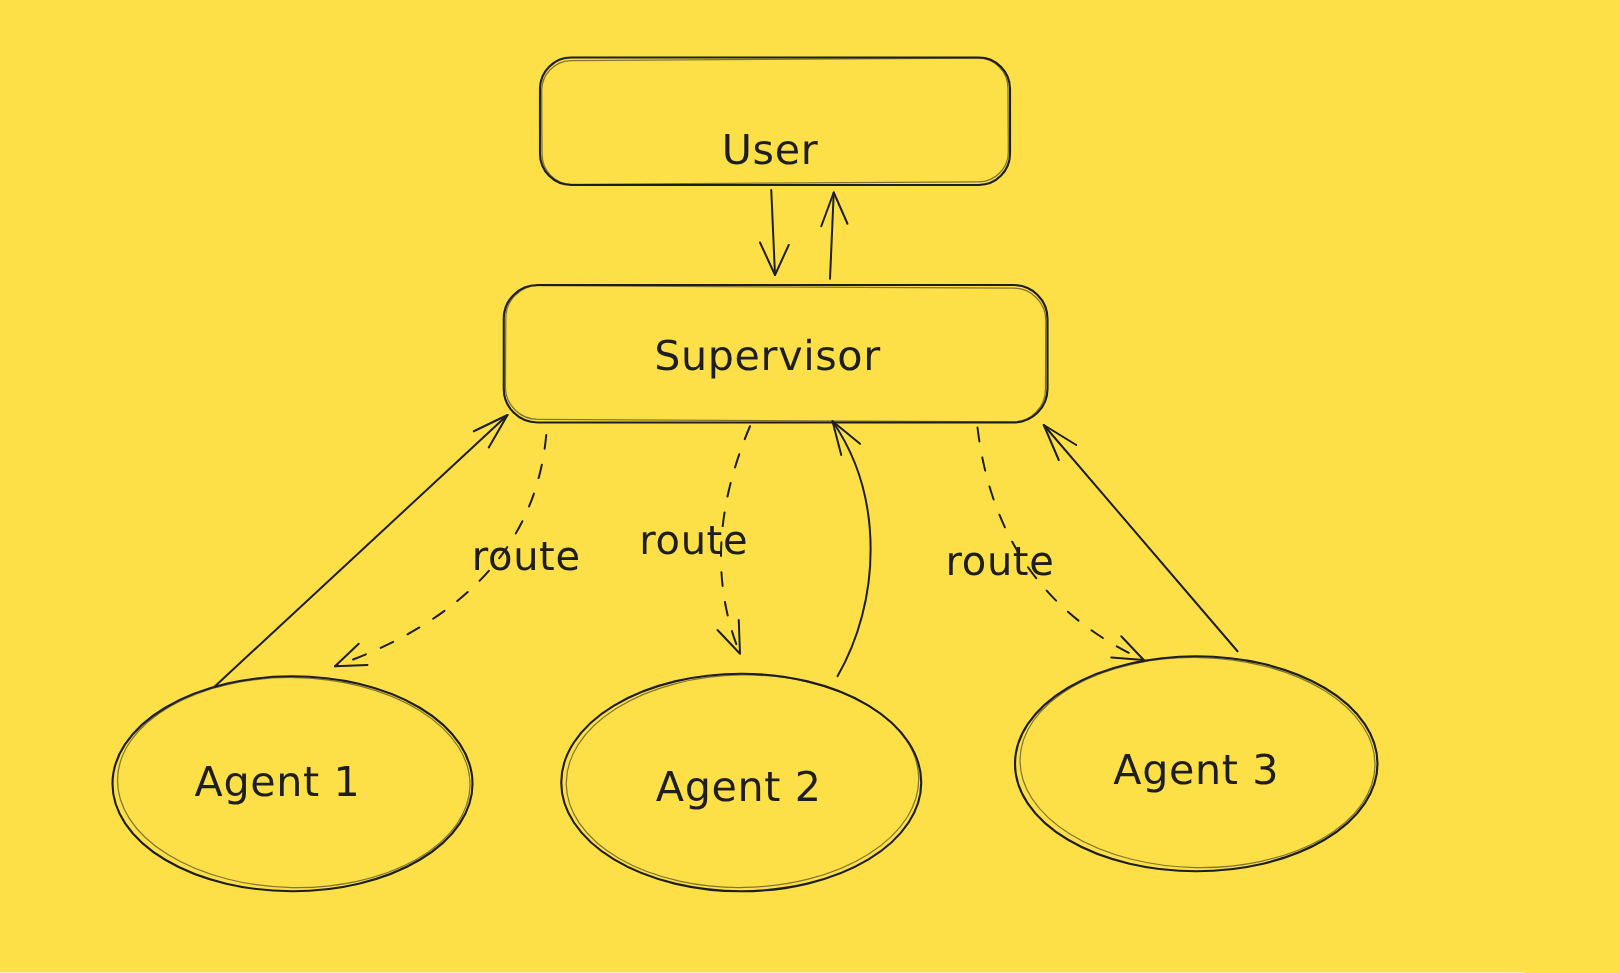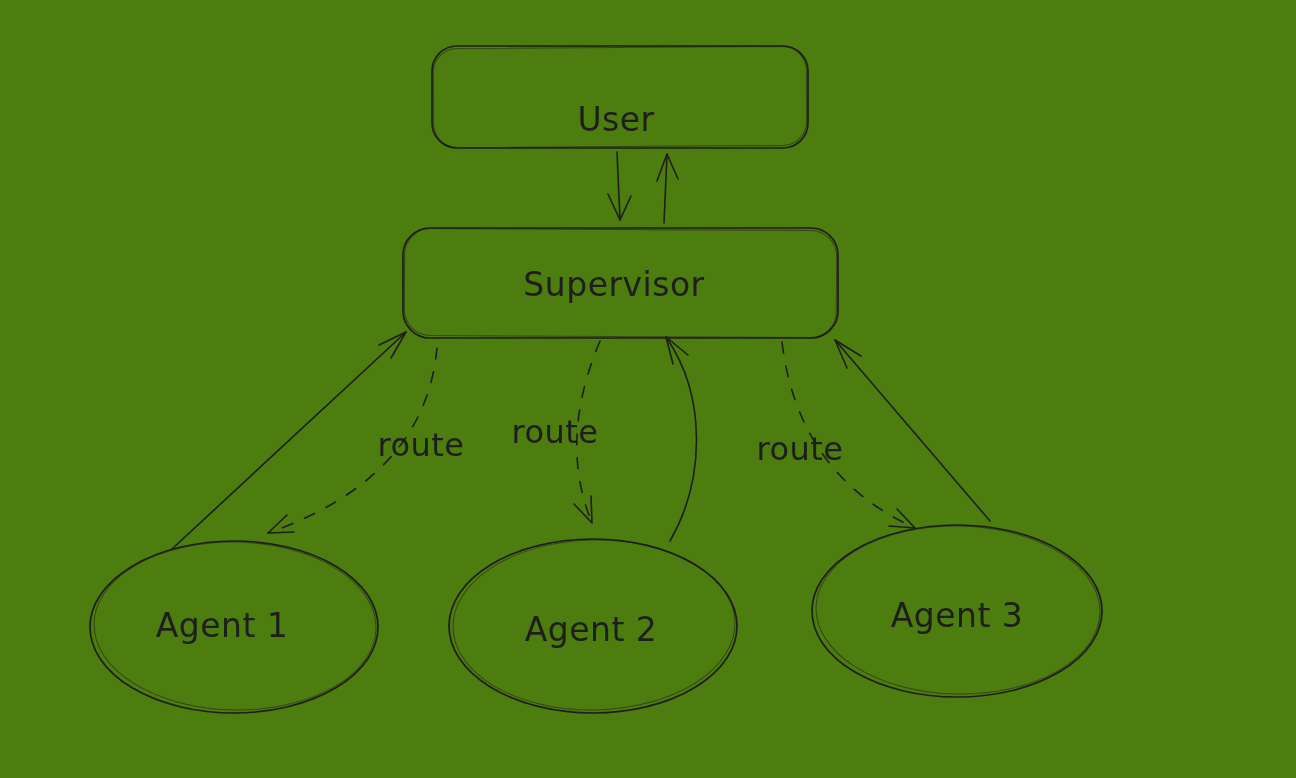--- a/index.html
+++ b/index.html
@@ -11,7 +11,7 @@
     position: relative;
     width: 1296px;
     height: 778px;
-    background: #4d7c0f;
+    background: #fde047;
     overflow: hidden;
   }
   svg { display: block; }

